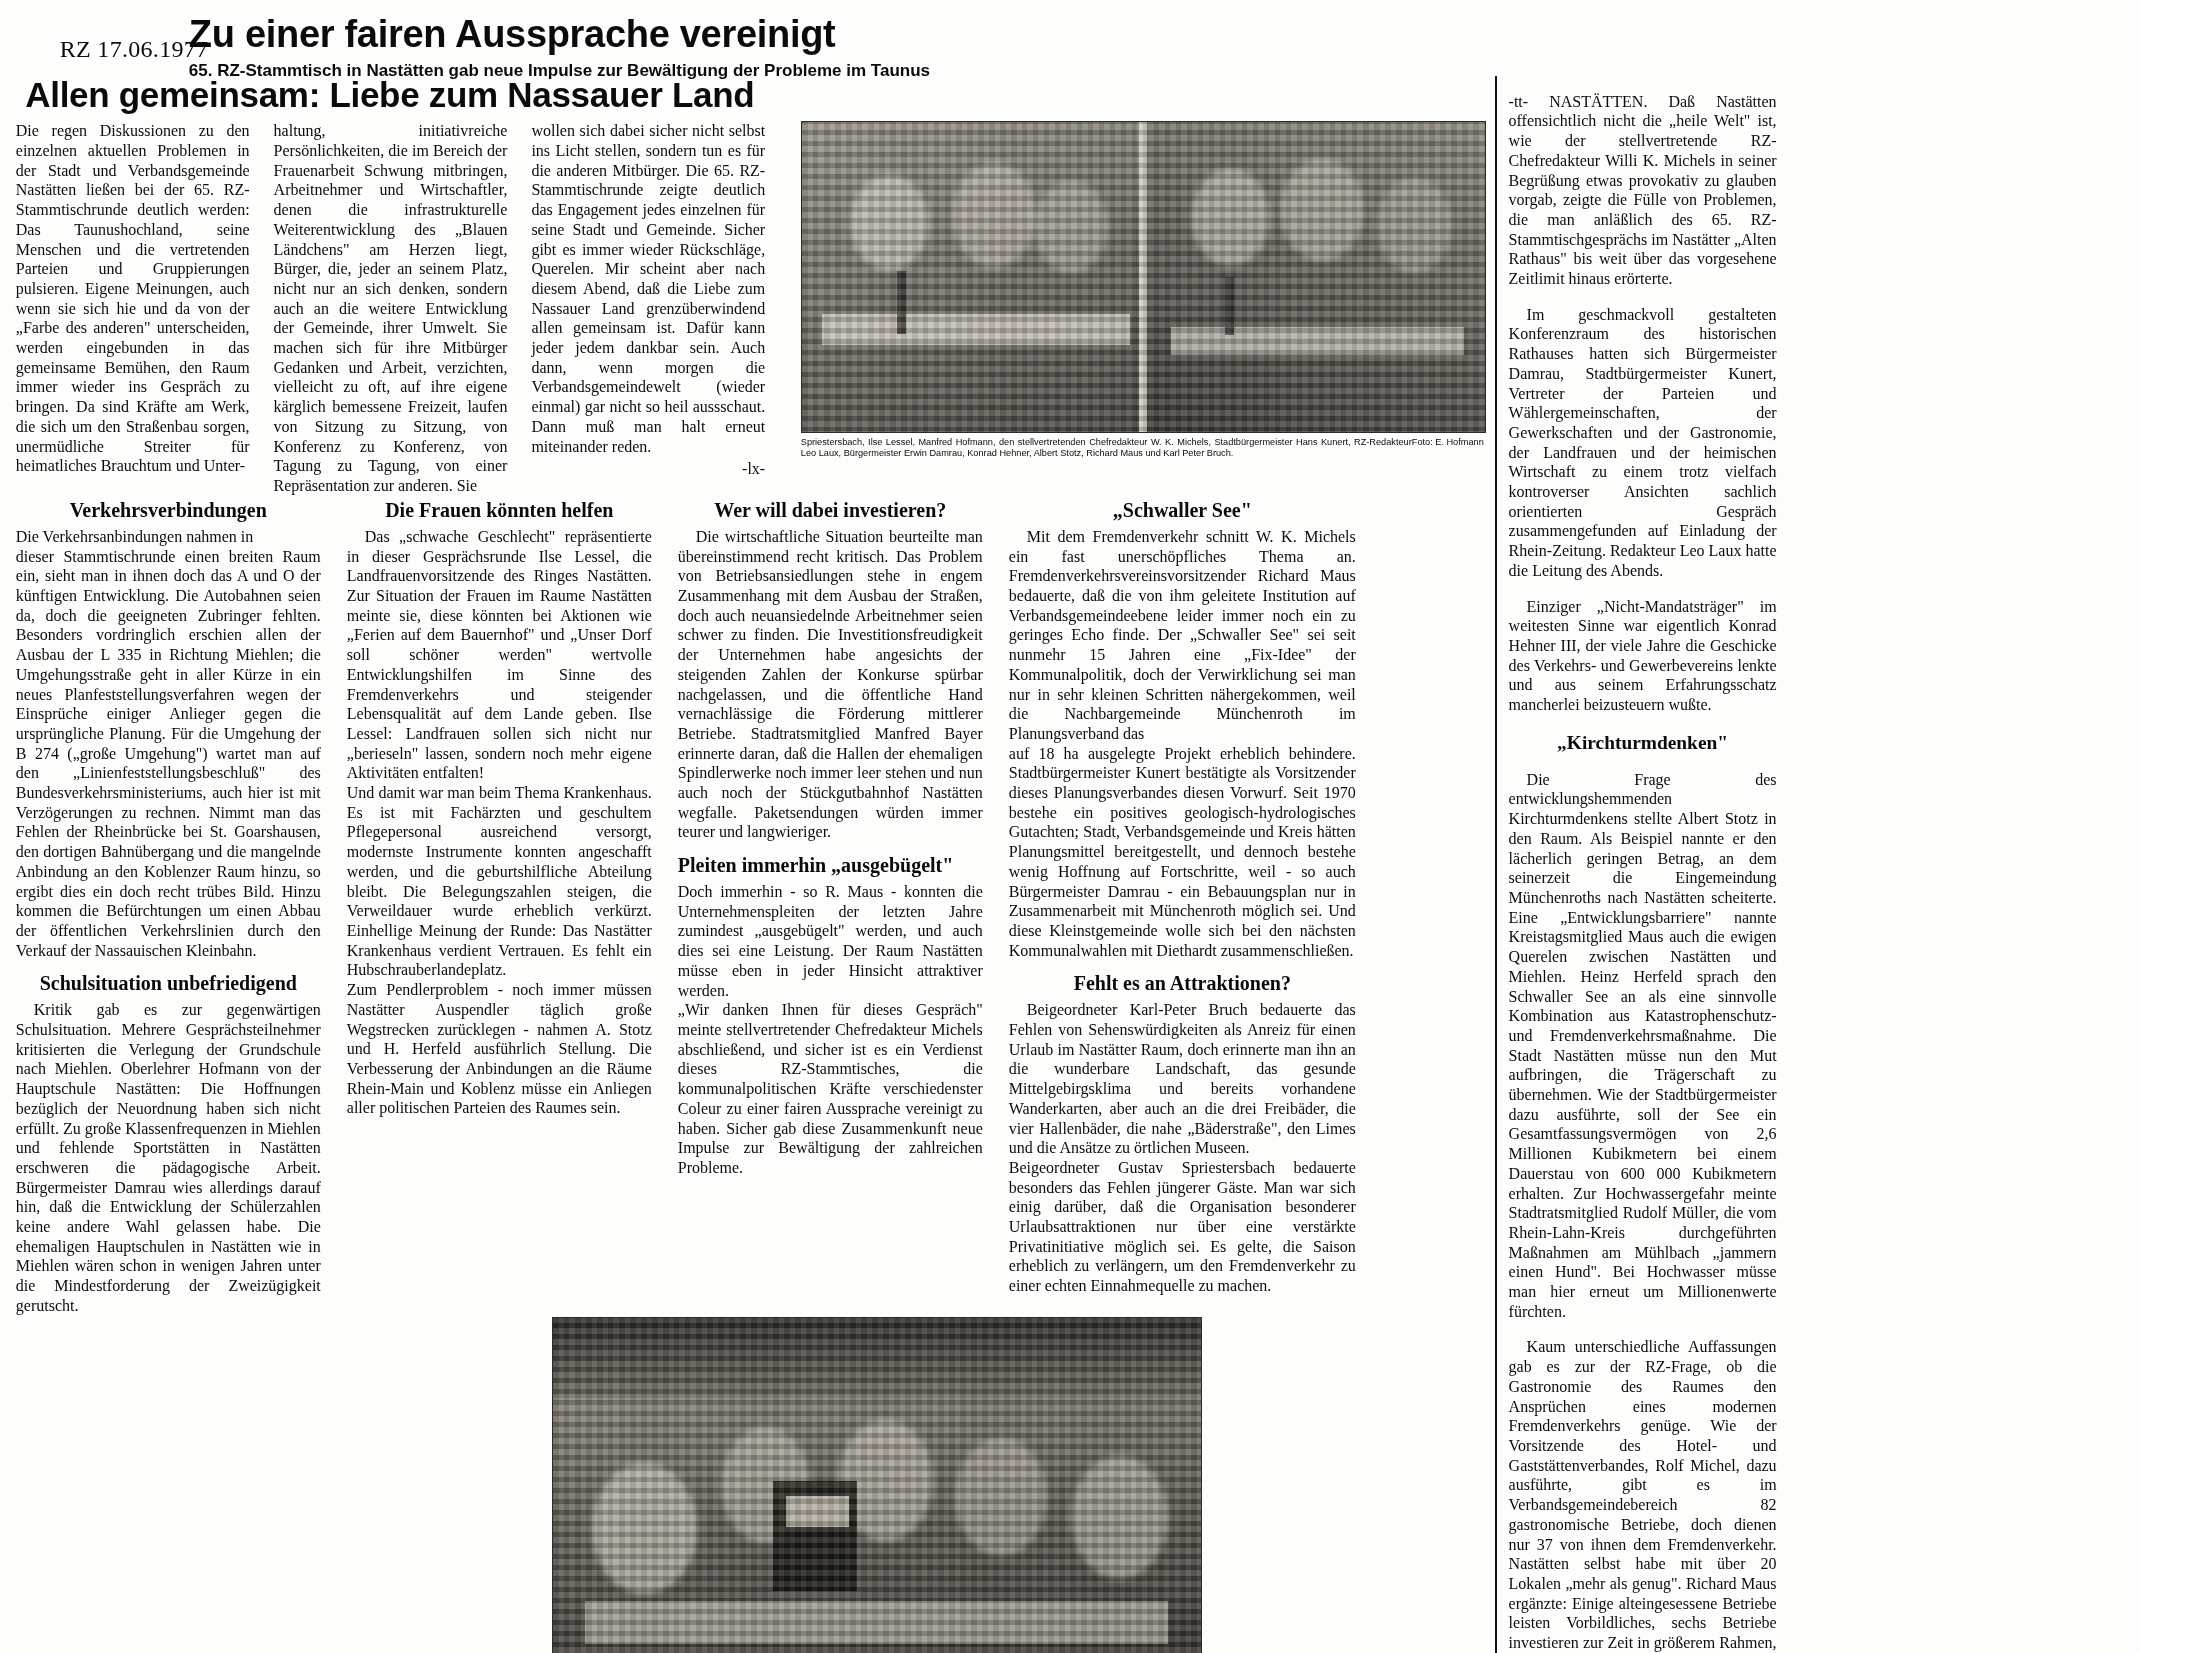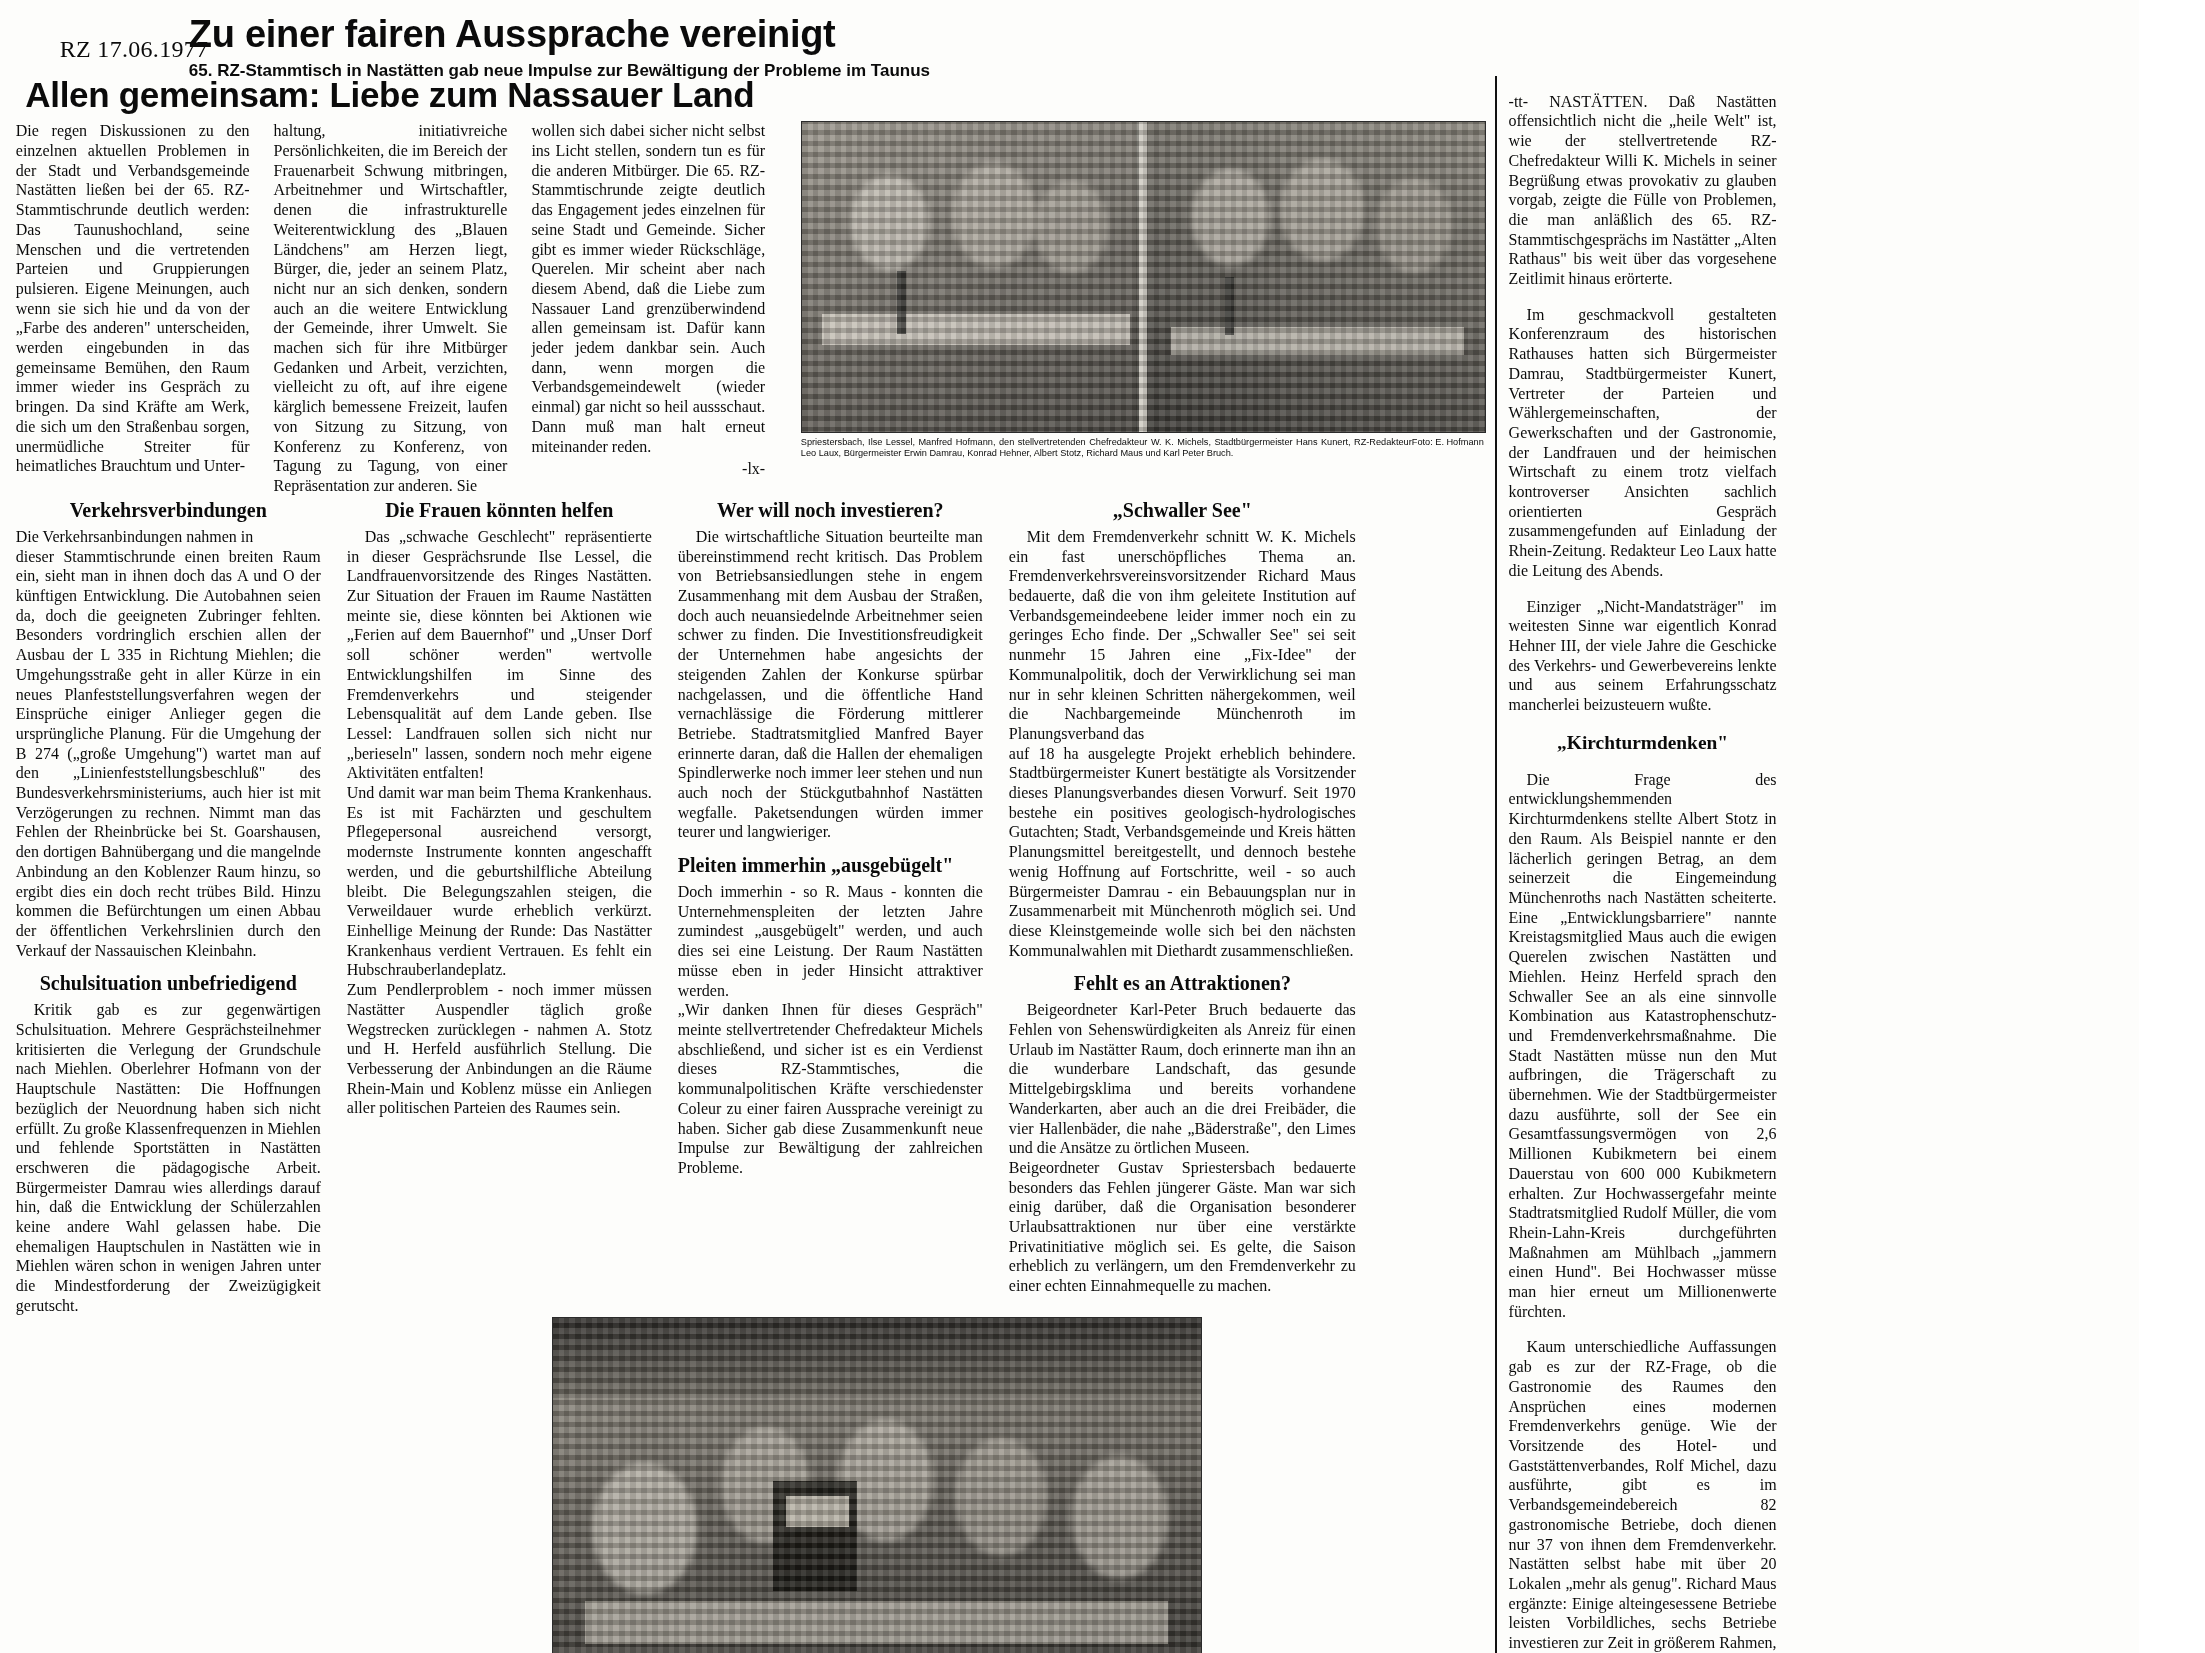--- a/index.html
+++ b/index.html
@@ -220,7 +220,7 @@
         </div>
 
         <div class="c4">
-          <div class="sub-head first">Wer will noch investieren?</div>
+          <div class="sub-head first">Wer will dabei investieren?</div>
           <div class="body-col">
             <p class="indent">Die wirtschaftliche Situation beurteilte man übereinstimmend recht kritisch. Das Problem von Betriebsansiedlungen stehe in engem Zusammenhang mit dem Ausbau der Straßen, doch auch neuansiedelnde Arbeitnehmer seien schwer zu finden. Die Investitionsfreudigkeit der Unternehmen habe angesichts der steigenden Zahlen der Konkurse spürbar nachgelassen, und die öffentliche Hand vernachlässige die Förderung mittlerer Betriebe. Stadtratsmitglied Manfred Bayer erinnerte daran, daß die Hallen der ehemaligen Spindlerwerke noch immer leer stehen und nun auch noch der Stückgutbahnhof Nastätten wegfalle. Paketsendungen würden immer teurer und langwieriger.</p>
           </div>

